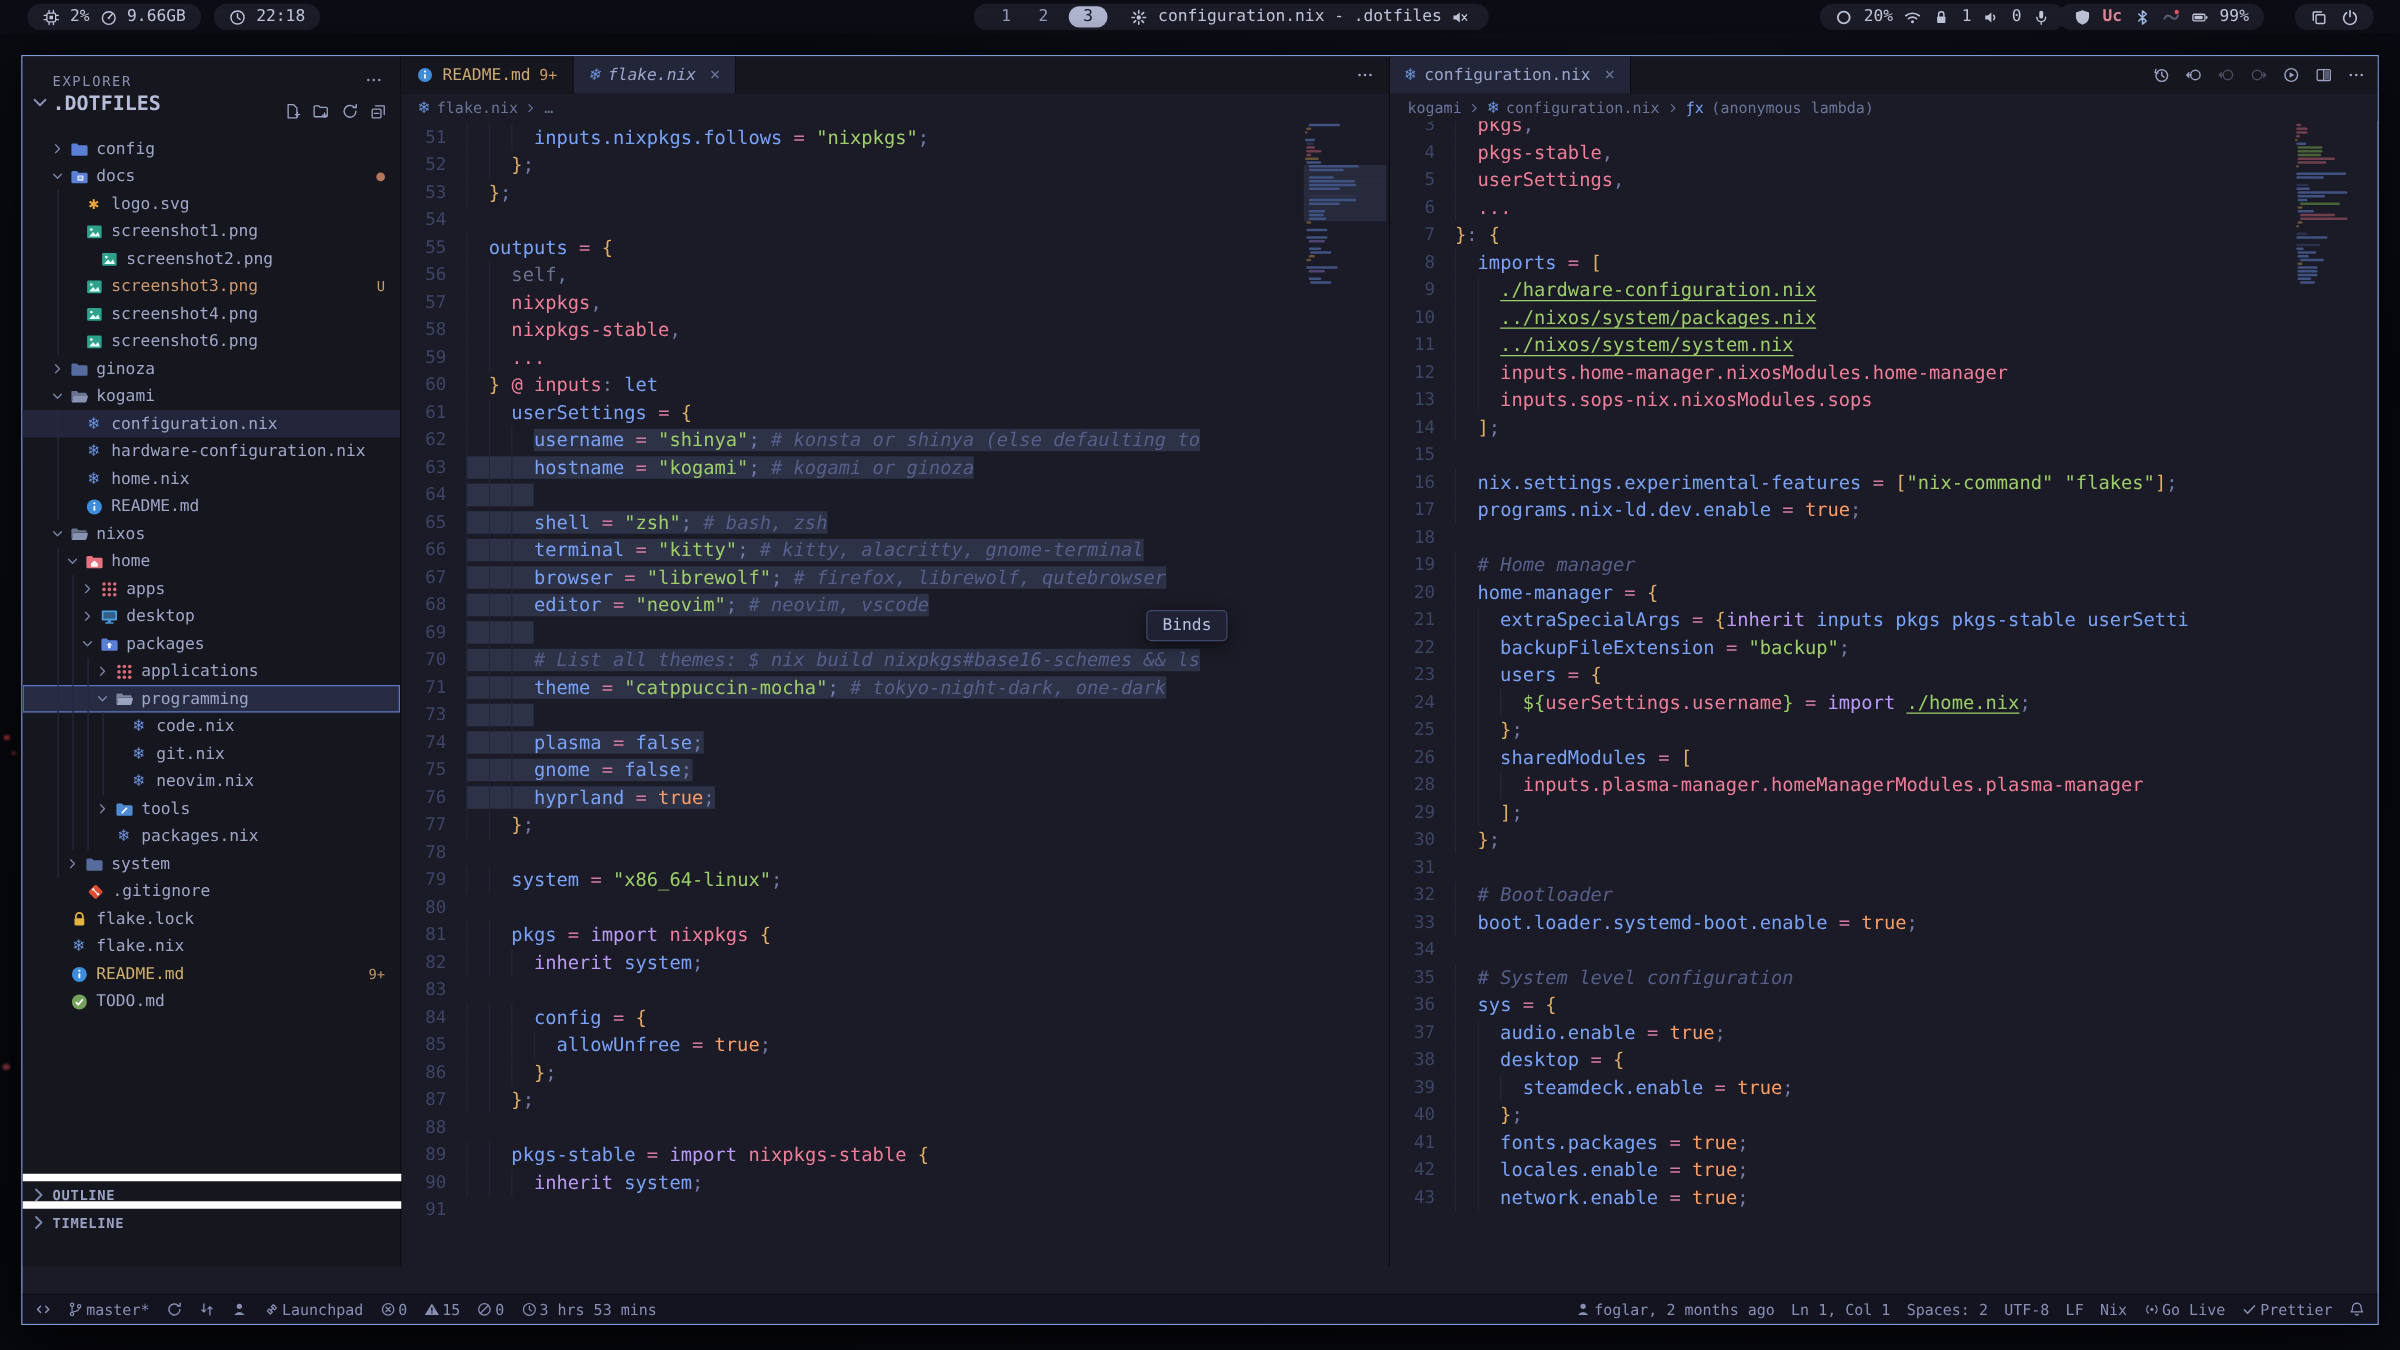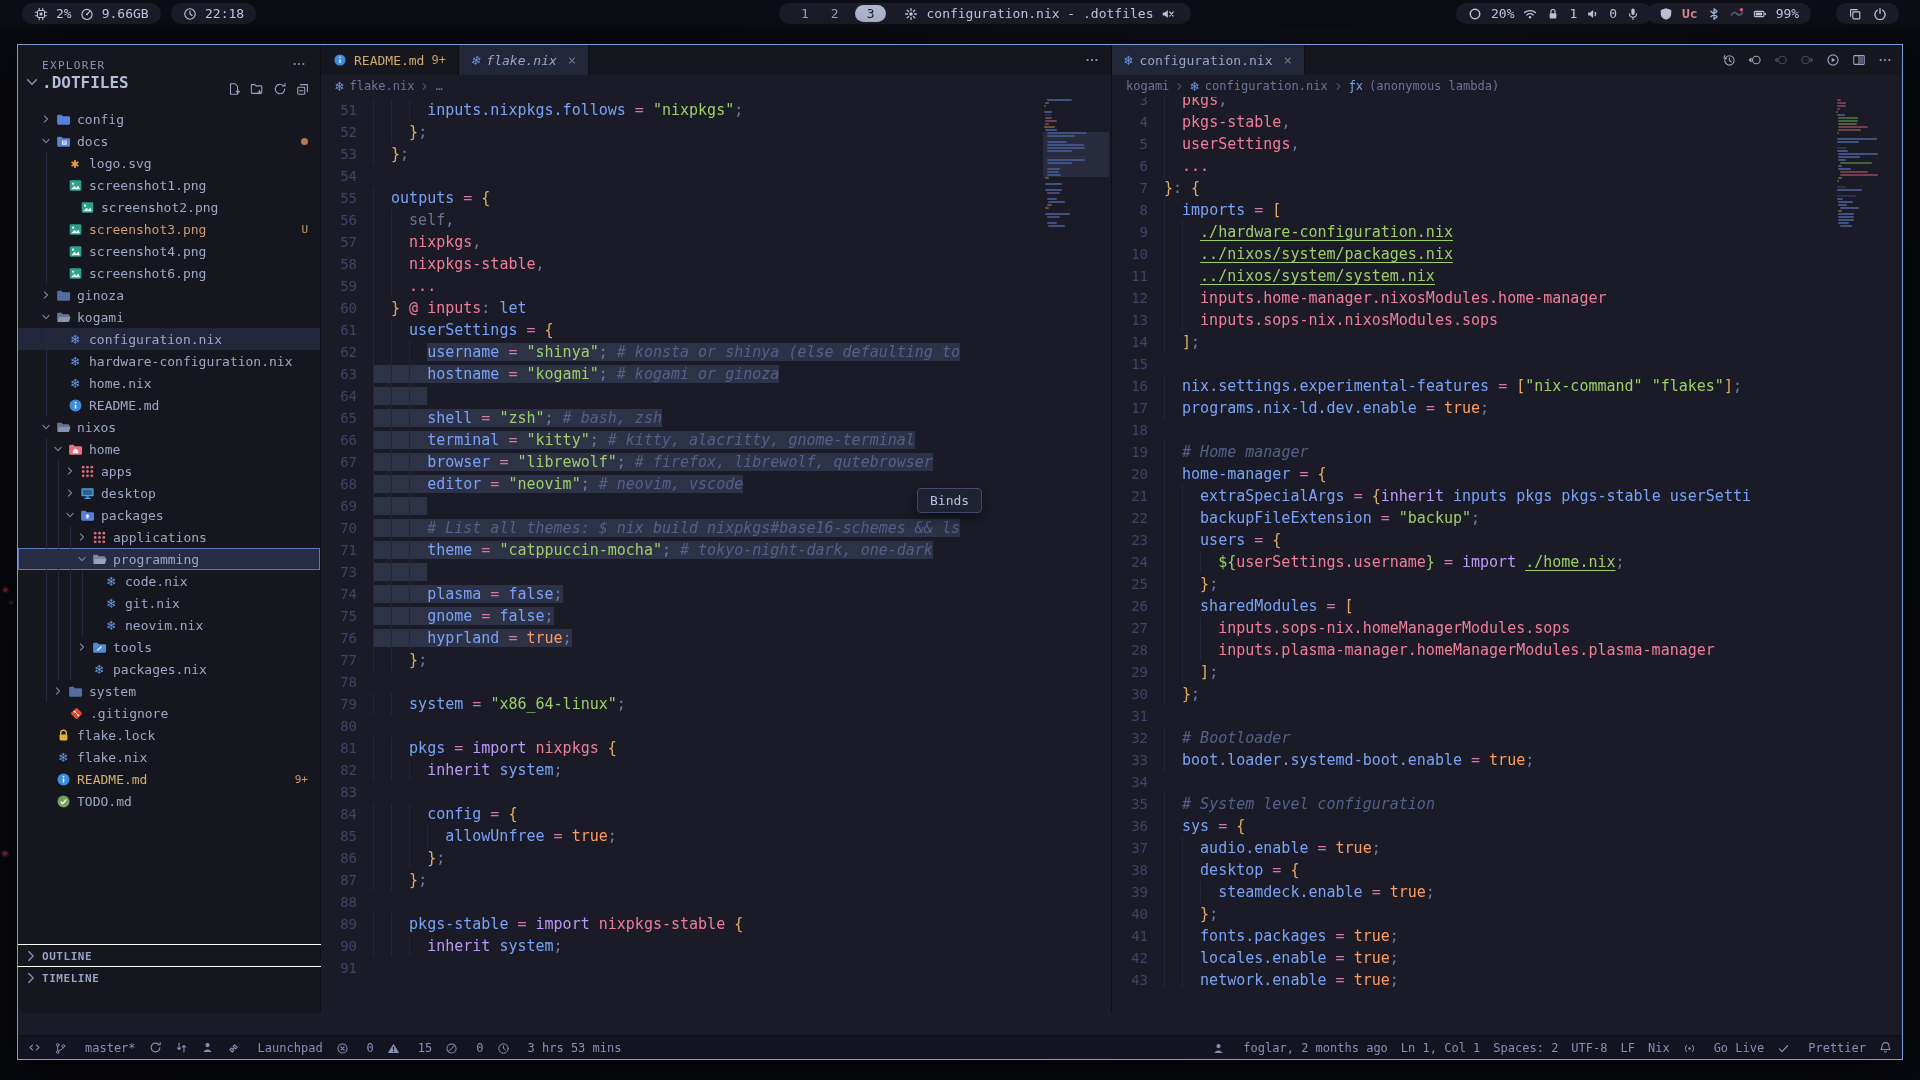--- a/index.html
+++ b/index.html
@@ -1027,7 +1027,6 @@
           <div class="cline"><span class="lnum">24</span><span class="ltxt"><span class="gd">  </span><span class="gd">  </span><span class="gd">  </span><span class="sg">${</span><span class="sr">userSettings.username</span><span class="sg">} </span><span class="se">= </span><span class="sp">import </span><span class="sl">./home.nix</span><span class="sc">;</span></span></div>
           <div class="cline"><span class="lnum">25</span><span class="ltxt"><span class="gd">  </span><span class="gd">  </span><span class="sy">}</span><span class="sc">;</span></span></div>
           <div class="cline"><span class="lnum">26</span><span class="ltxt"><span class="gd">  </span><span class="gd">  </span><span class="sb">sharedModules </span><span class="se">= </span><span class="sy">[</span></span></div>
-          <div class="cline"><span class="lnum">27</span><span class="ltxt"><span class="gd">  </span><span class="gd">  </span><span class="gd">  </span><span class="sr">inputs.sops-nix.homeManagerModules.sops</span></span></div>
           <div class="cline"><span class="lnum">28</span><span class="ltxt"><span class="gd">  </span><span class="gd">  </span><span class="gd">  </span><span class="sr">inputs.plasma-manager.homeManagerModules.plasma-manager</span></span></div>
           <div class="cline"><span class="lnum">29</span><span class="ltxt"><span class="gd">  </span><span class="gd">  </span><span class="sy">]</span><span class="sc">;</span></span></div>
           <div class="cline"><span class="lnum">30</span><span class="ltxt"><span class="gd">  </span><span class="sy">}</span><span class="sc">;</span></span></div>

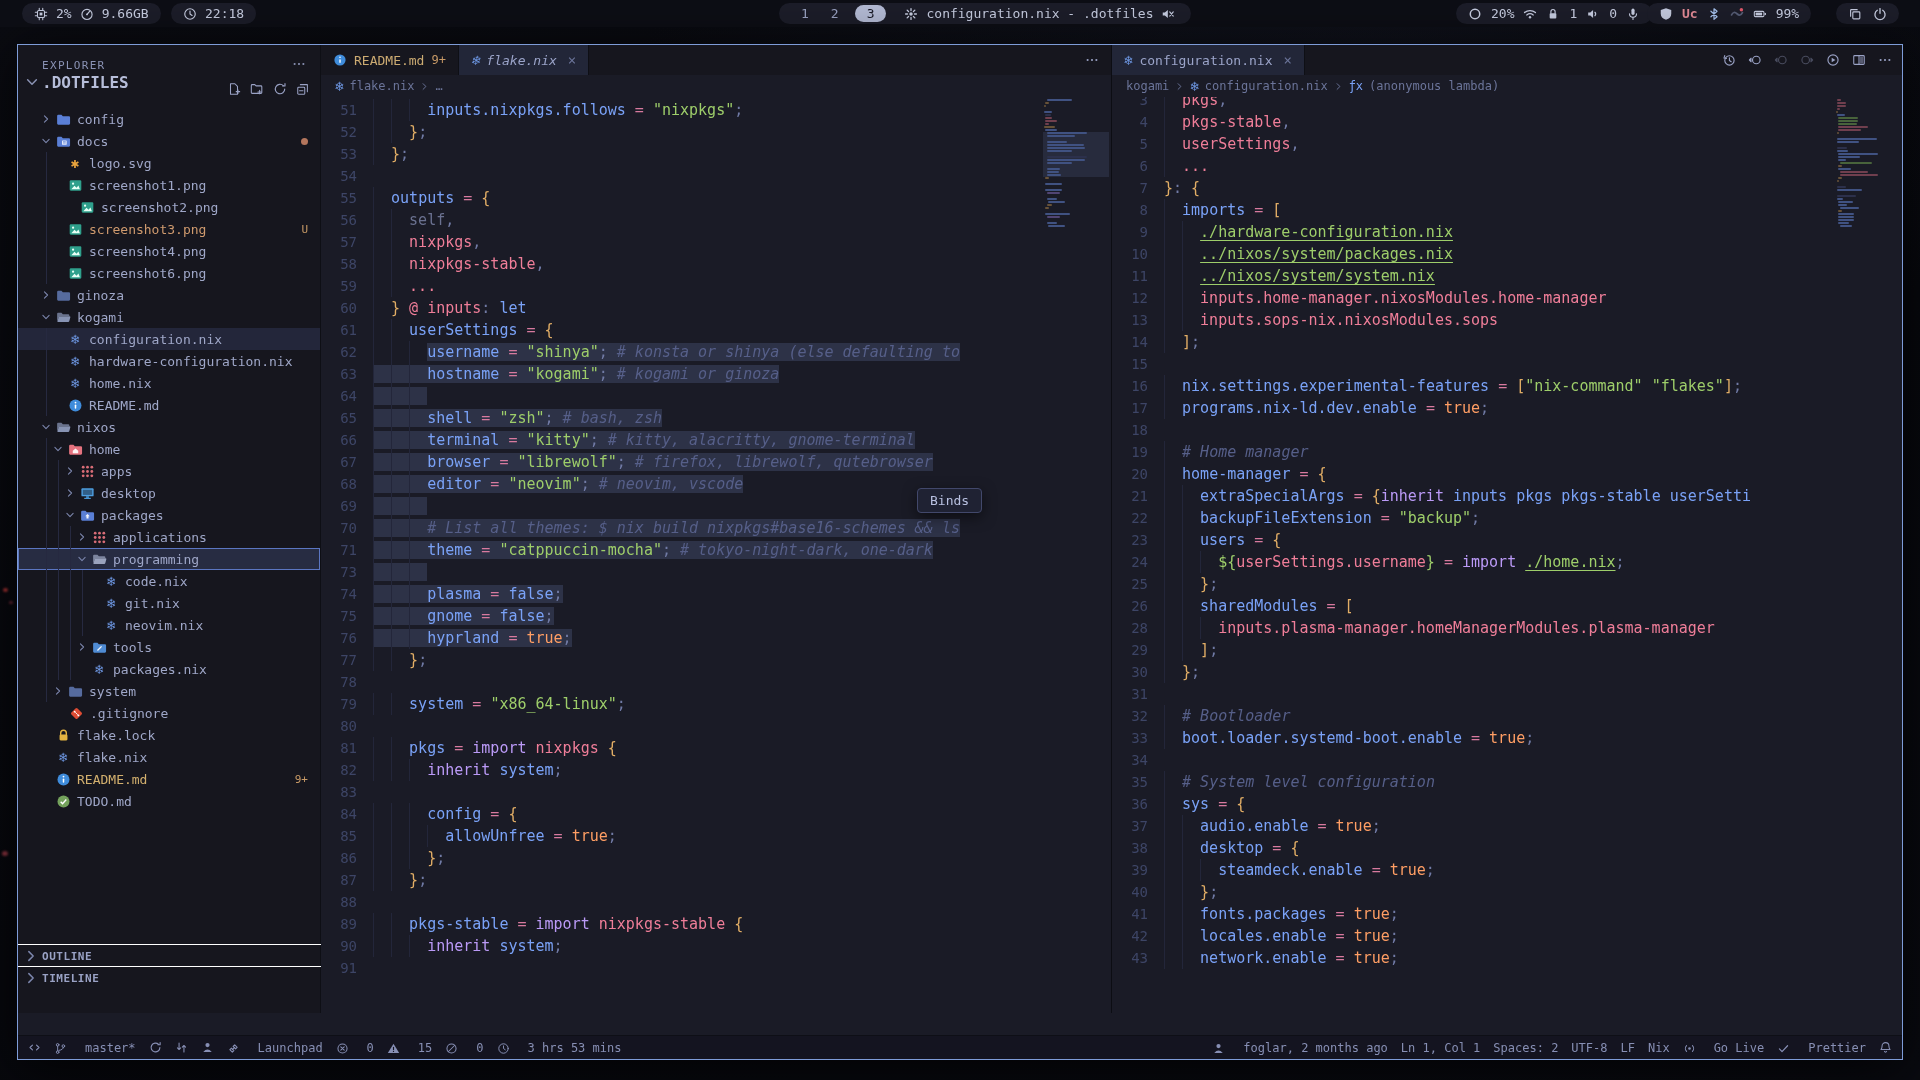--- a/index.html
+++ b/index.html
@@ -45,7 +45,7 @@
   .badge{position:absolute;right:12px;font-size:11px;color:#c89a66;}
   .gline{position:absolute;width:1px;background:#262940;}
   .sect{position:absolute;left:0;width:303px;height:22px;display:flex;align-items:center;gap:4px;
-    border-top:1px solid #ffffff;font-size:11px;font-weight:bold;letter-spacing:.05em;color:#9aa2c5;cursor:pointer;}
+    border-top:6px solid #ffffff;font-size:11px;font-weight:bold;letter-spacing:.05em;color:#9aa2c5;cursor:pointer;}
   .sect .ic{margin-left:6px;color:#7c86ad;}
 
   

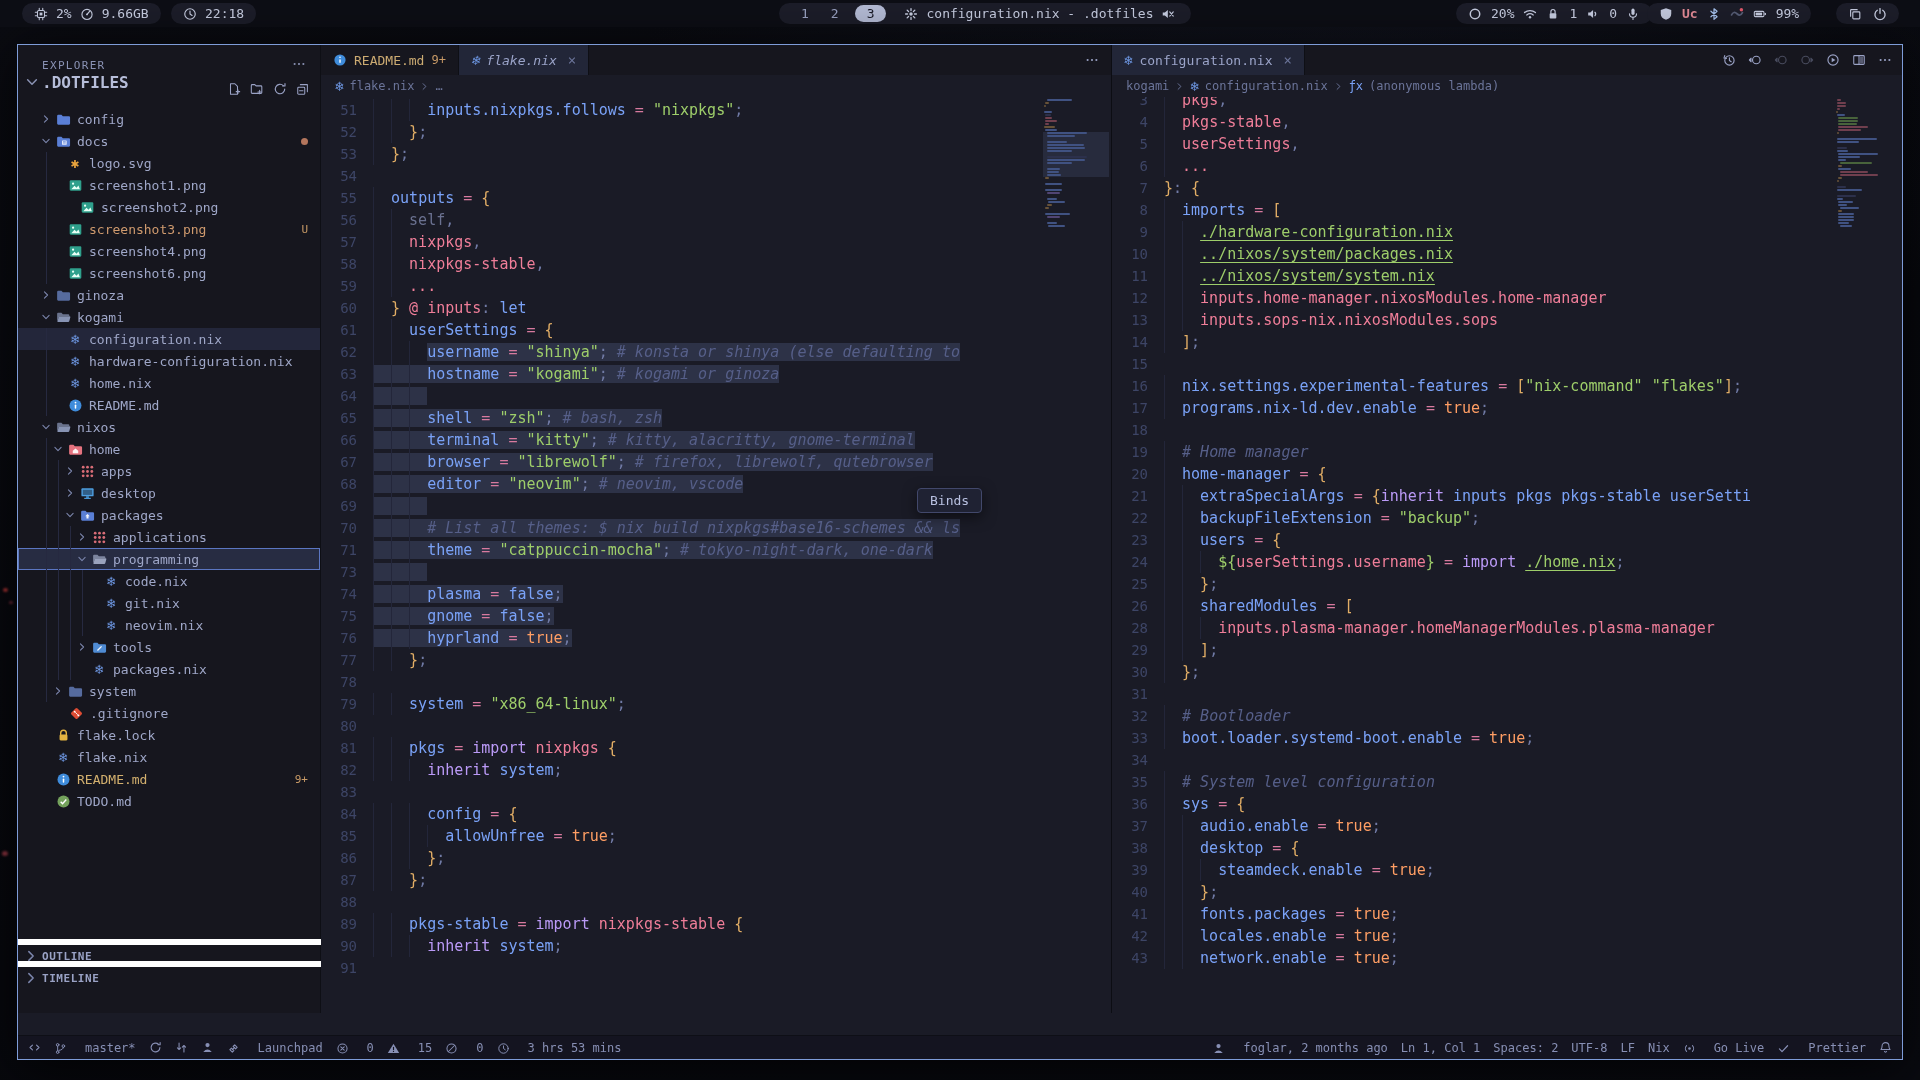--- a/index.html
+++ b/index.html
@@ -92,7 +92,7 @@
   
   .status{position:absolute;left:0;bottom:0;width:100%;height:24px;background:#141420;border-top:1px solid #0e0f16;
     display:flex;align-items:center;font-size:12px;color:#878fb4;box-sizing:border-box;padding:0 10px;}
-  .status .item{display:inline-flex;align-items:flex-end;gap:18px;margin-right:13px;cursor:pointer;white-space:nowrap;}
+  .status .item{display:inline-flex;align-items:flex-start;gap:2px;margin-right:13px;cursor:pointer;white-space:nowrap;}
   .status .right{margin-left:auto;display:inline-flex;align-items:center;}
   .status .right .item{margin-right:0;margin-left:13px;}
   .status .ic svg{width:13px;height:13px;}

